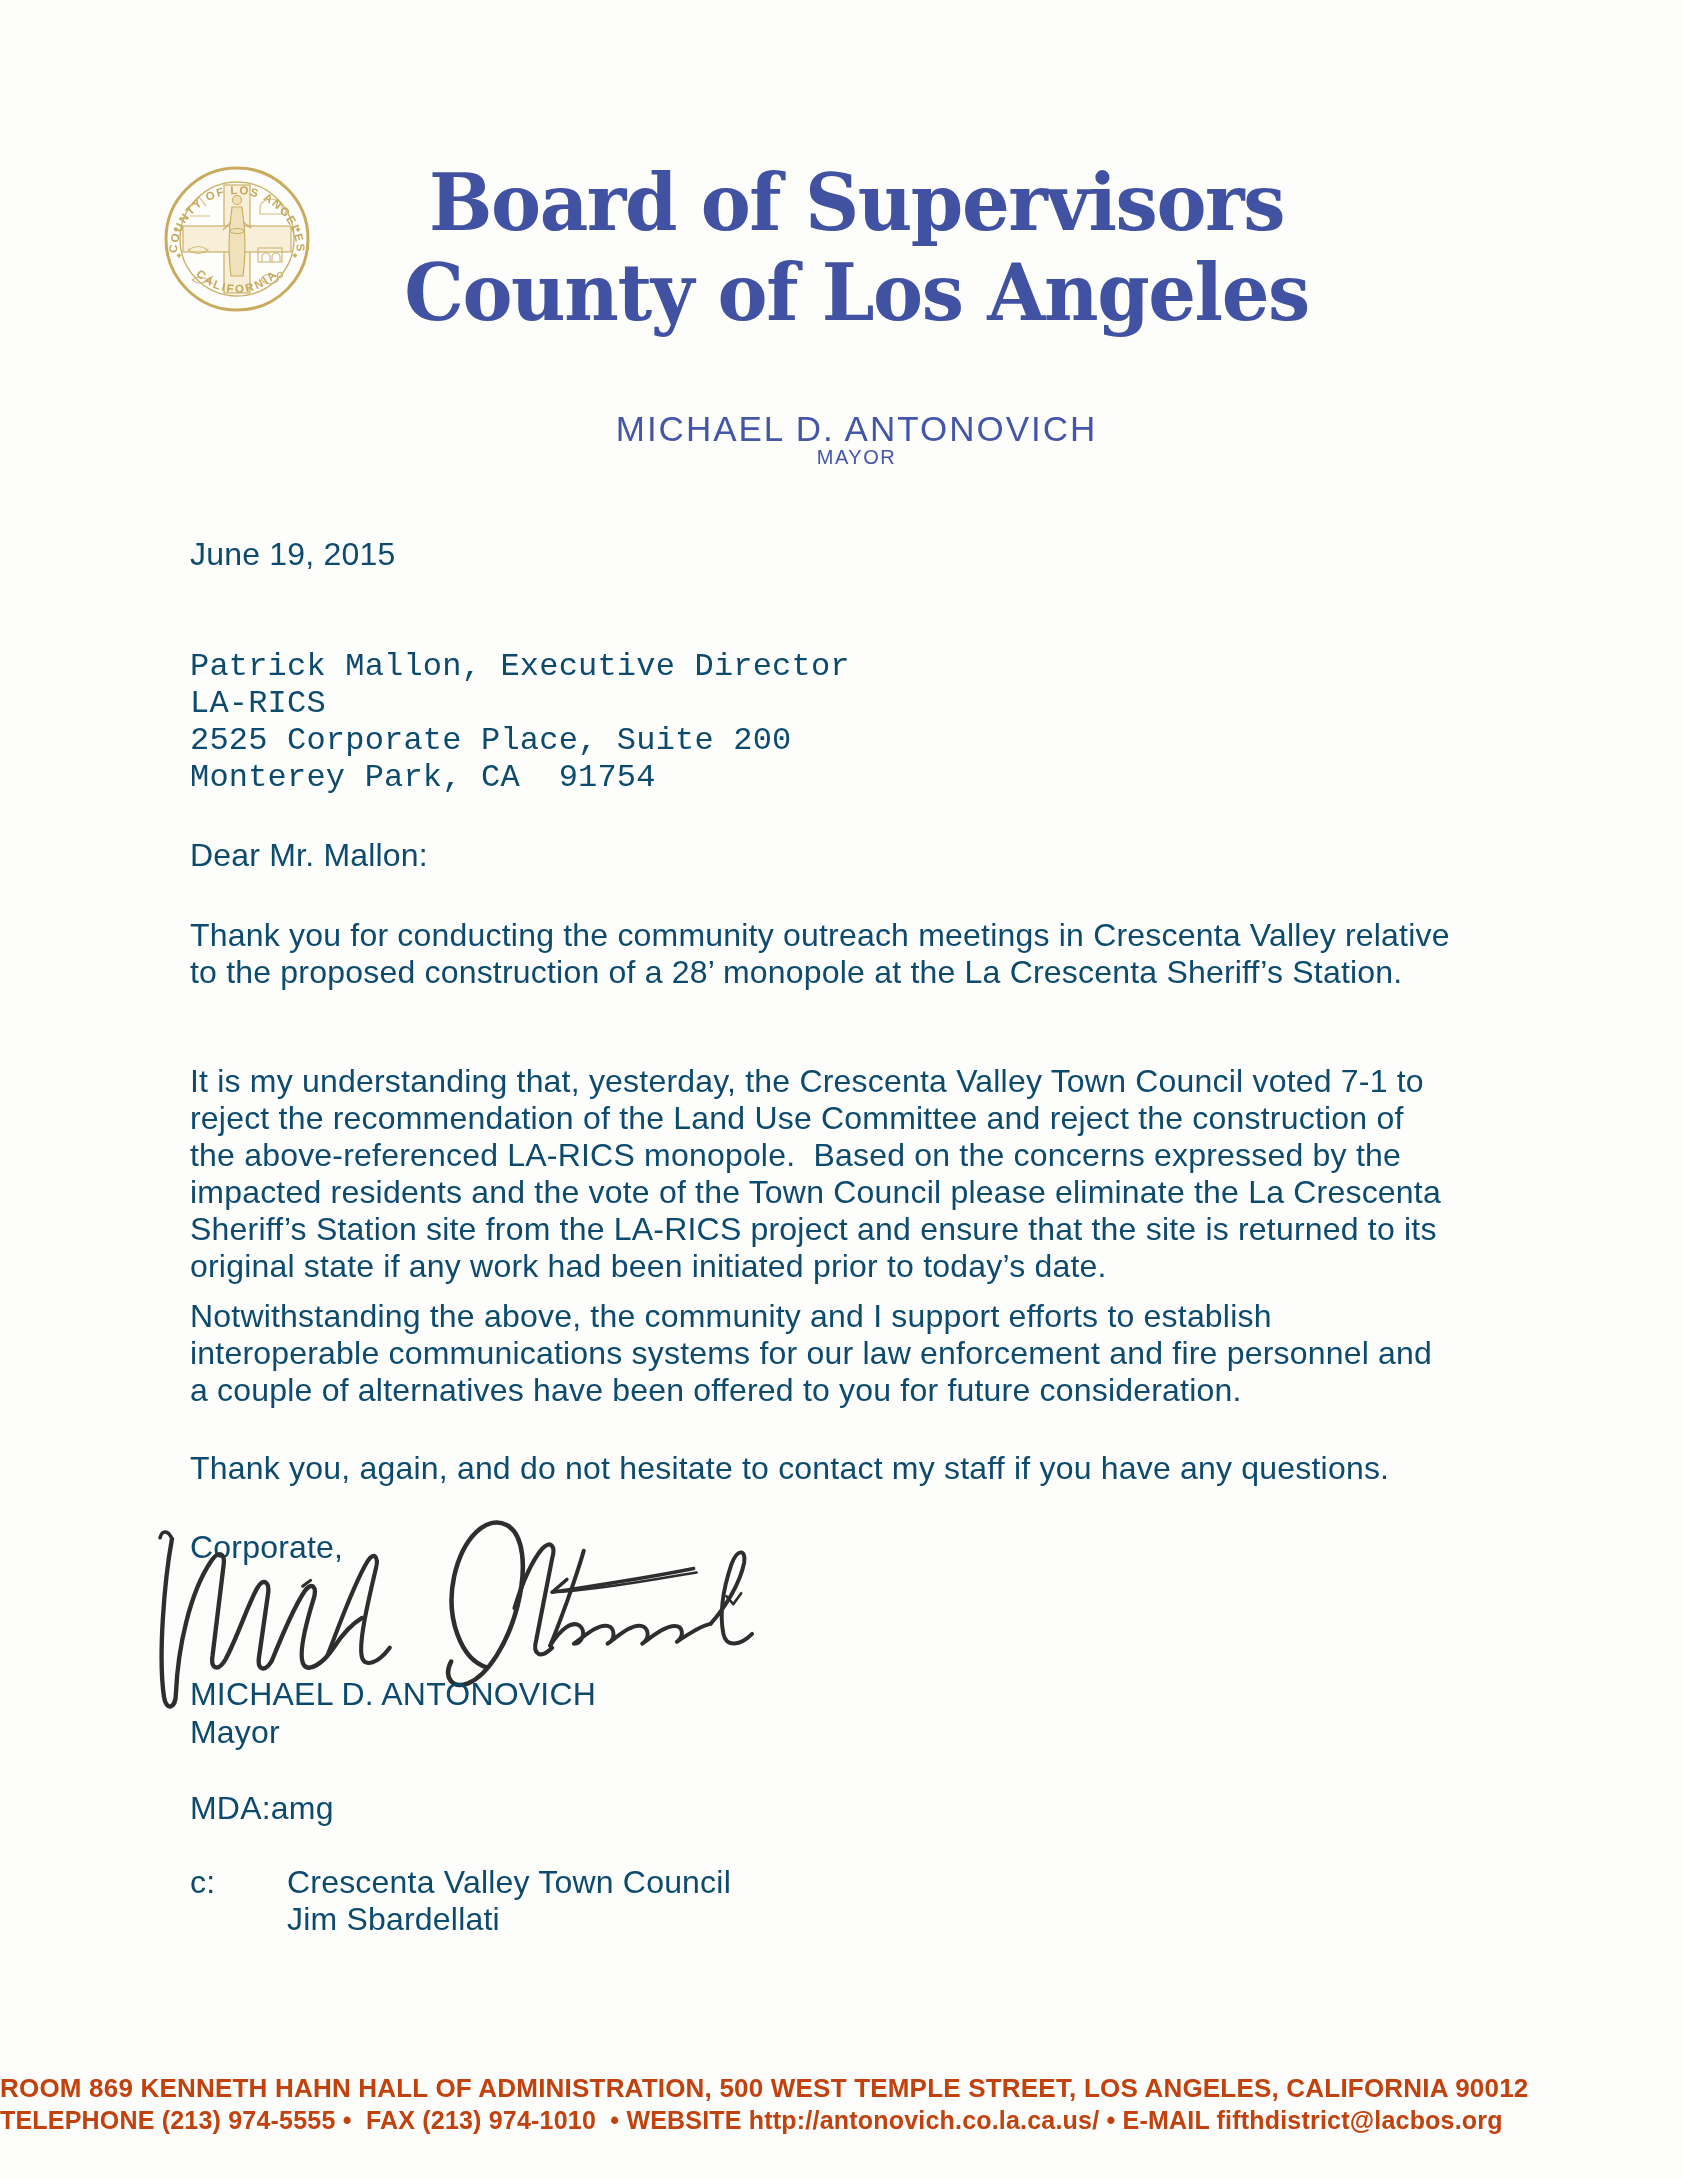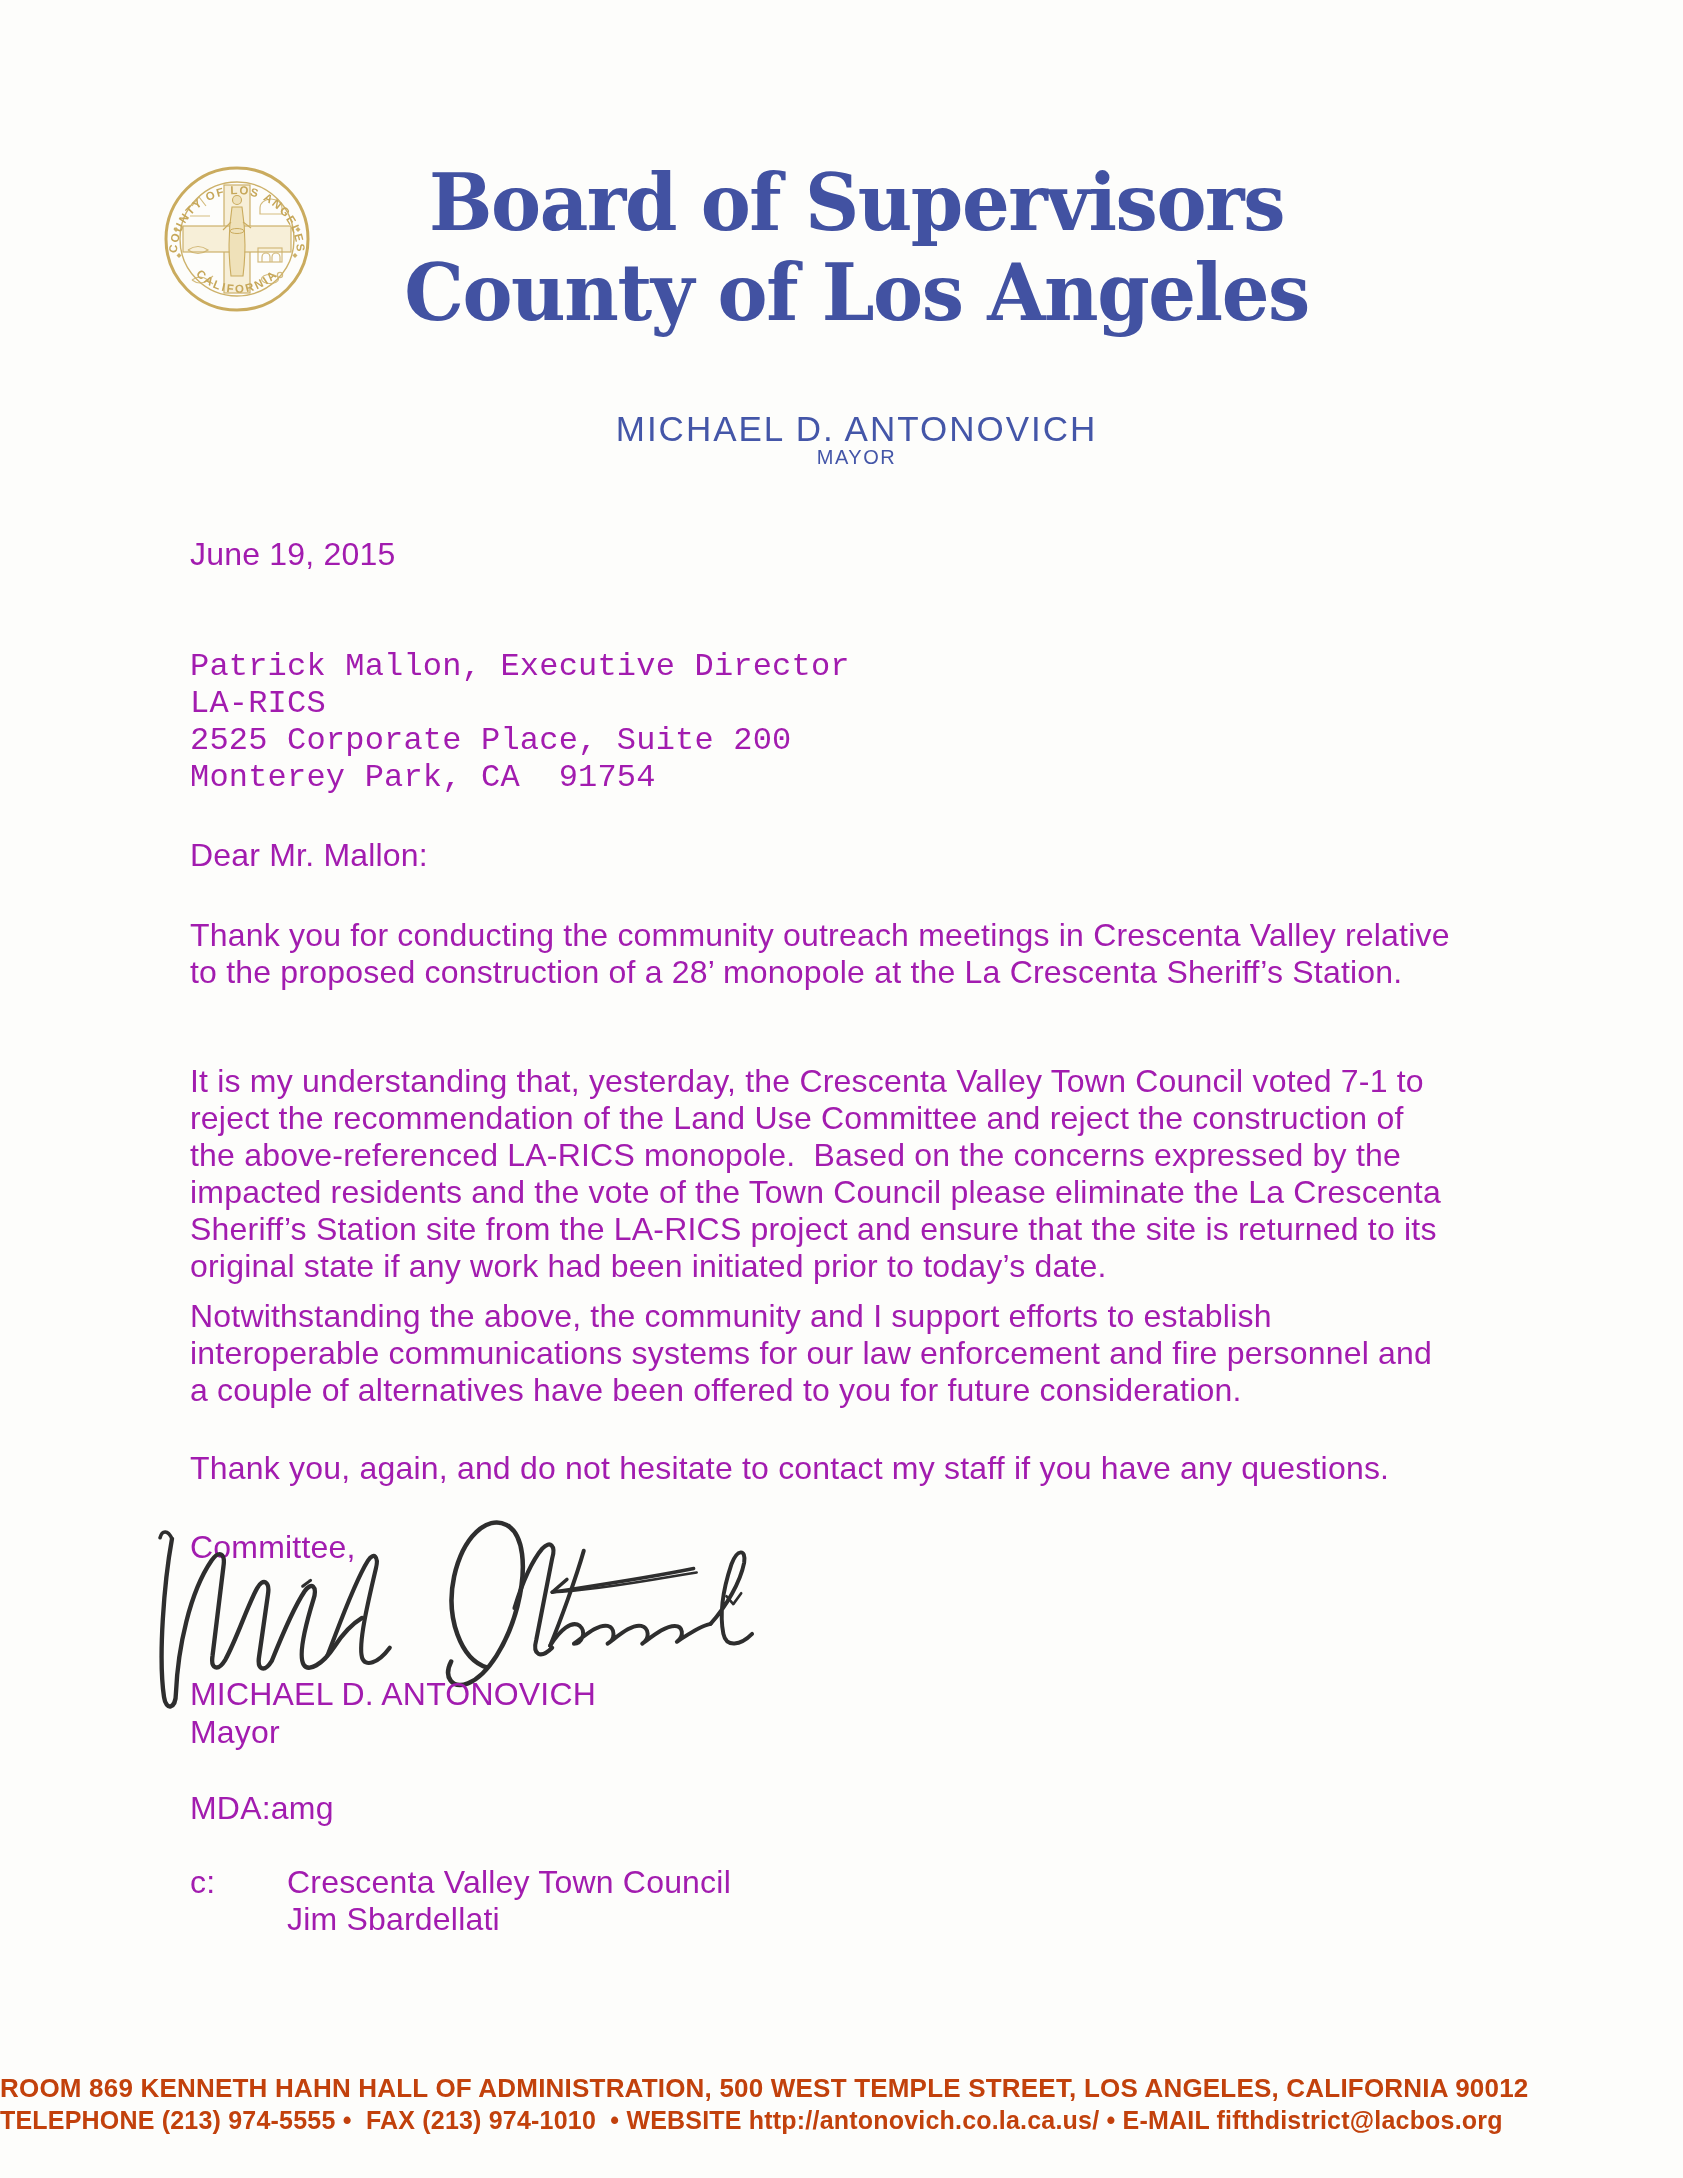--- a/index.html
+++ b/index.html
@@ -49,7 +49,7 @@
     font-size:32px;
     line-height:37px;
     letter-spacing:0.2px;
-    color:#a21caf;
+    color:#0c4a6e;
   }
   .left-col { left:190px; }
 

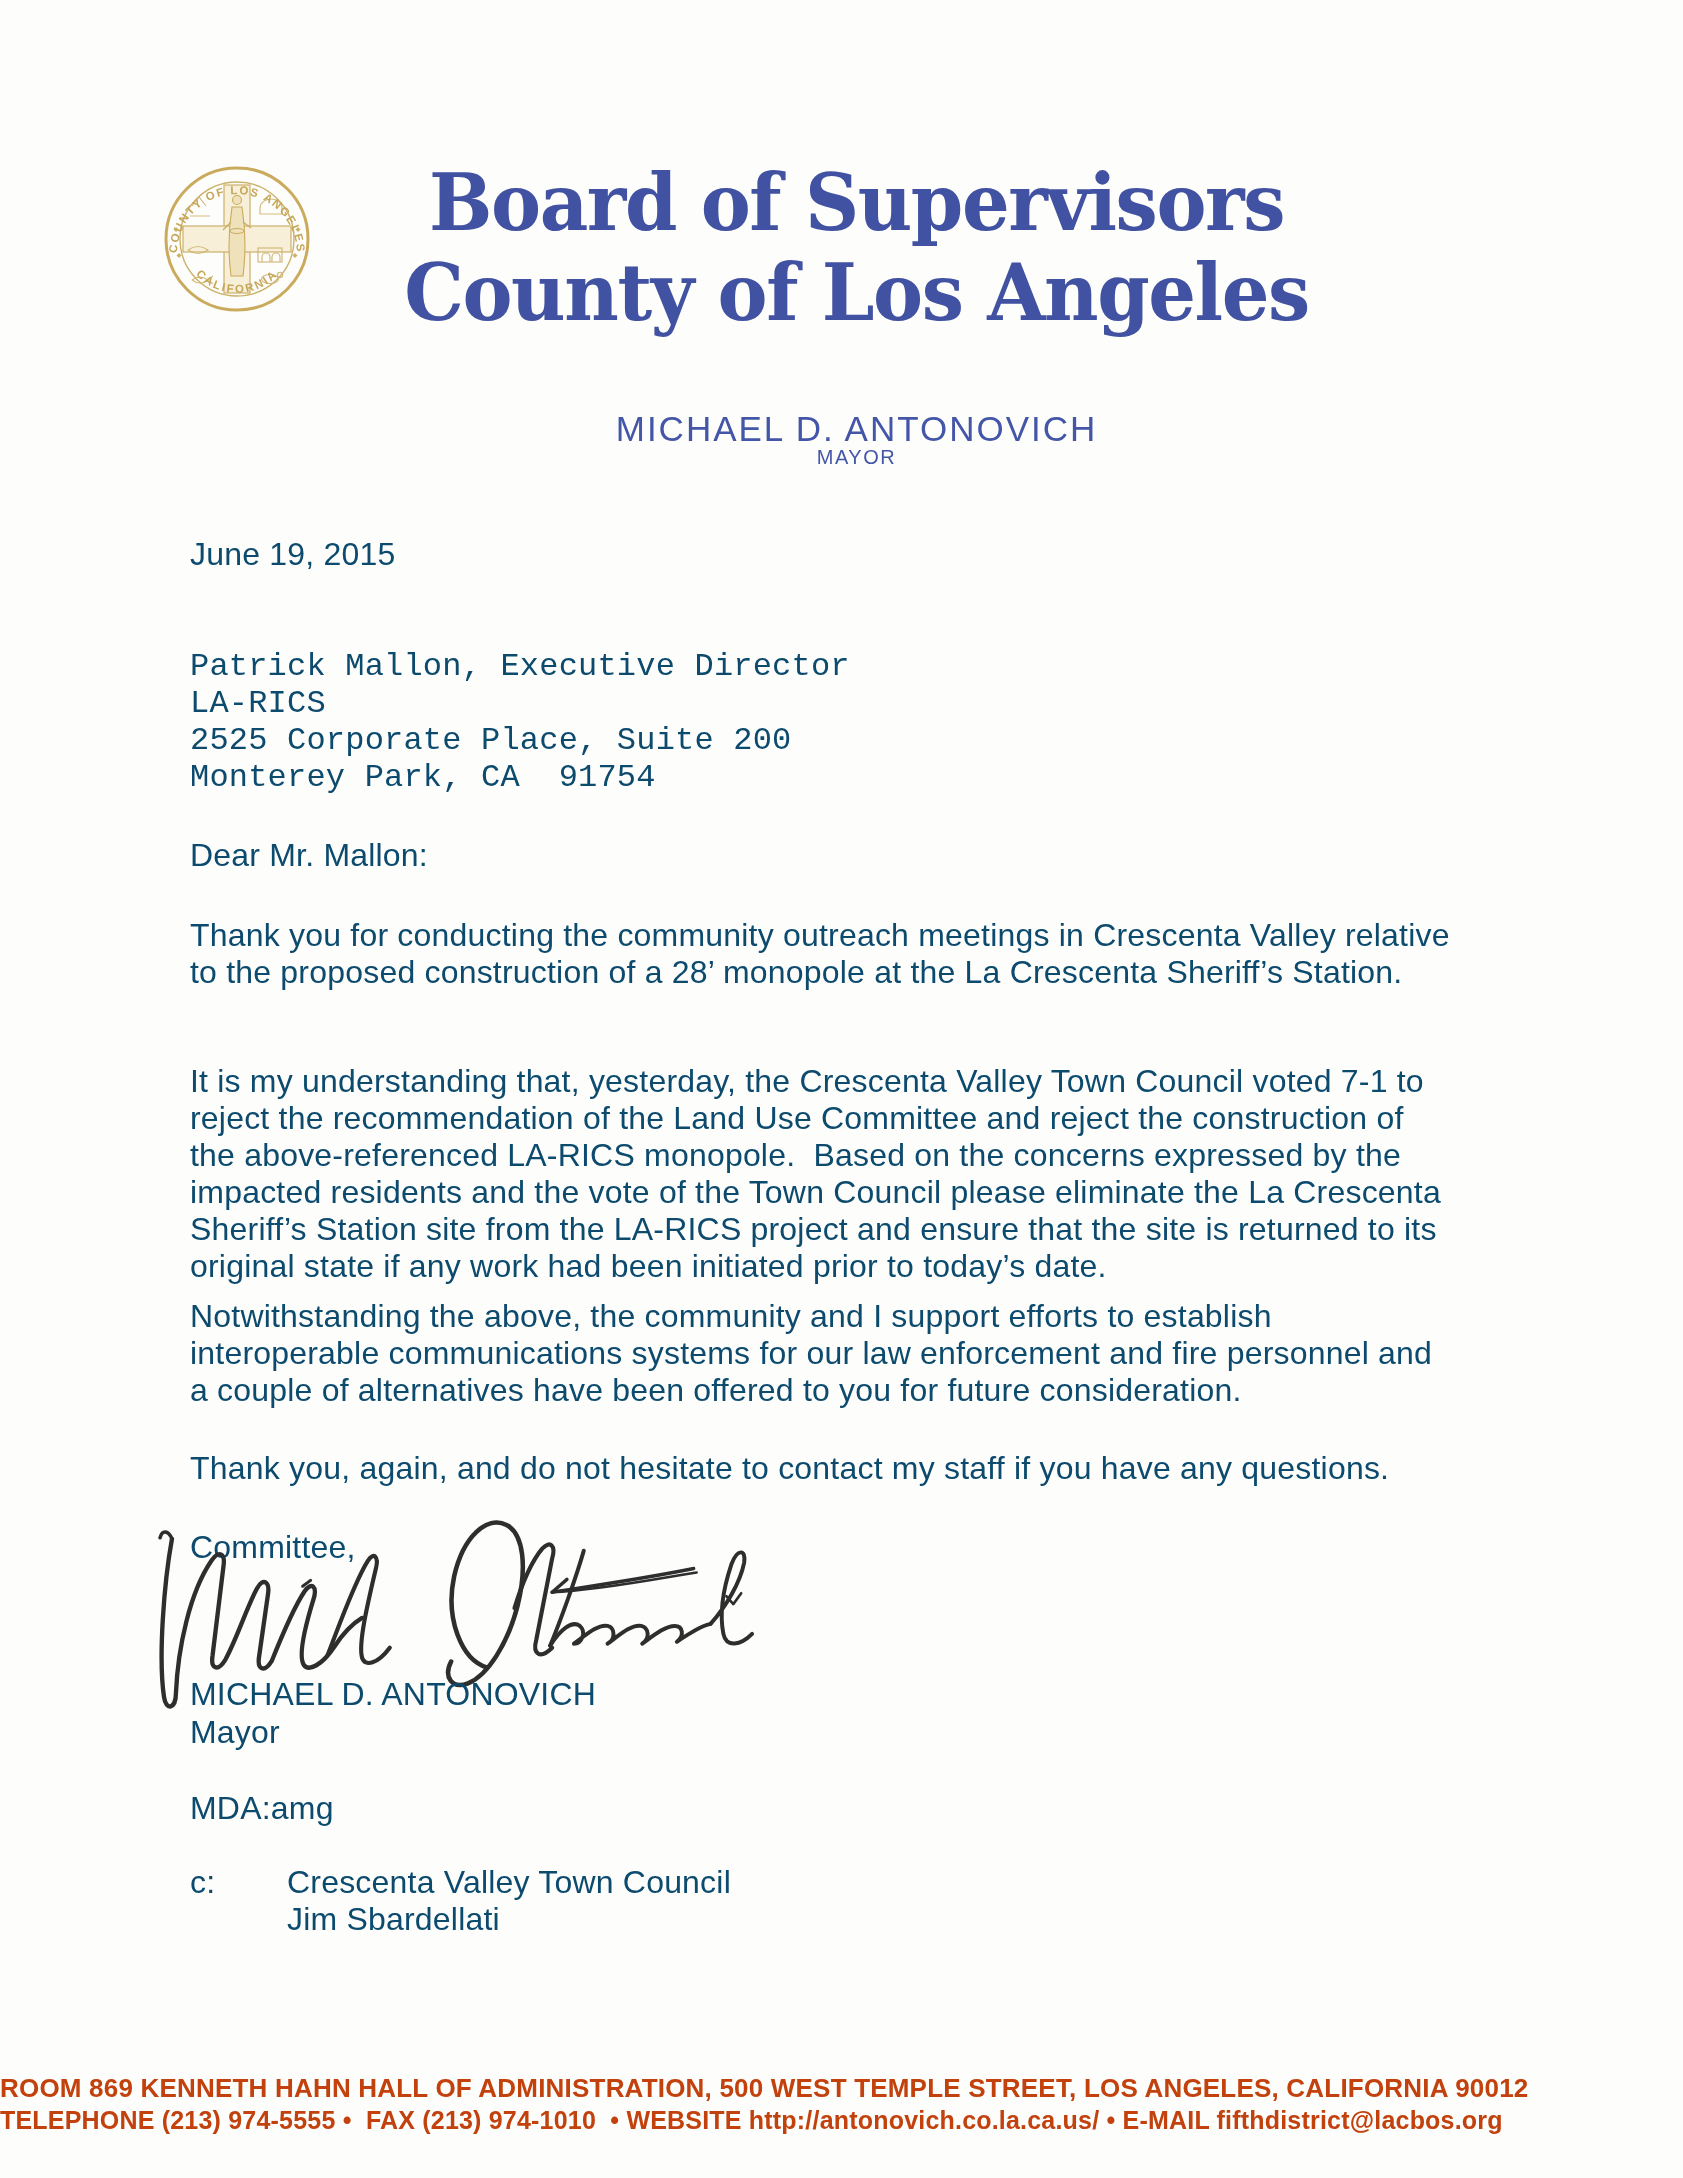--- a/index.html
+++ b/index.html
@@ -148,7 +148,7 @@
 
   <div class="abs left-col body-text" style="top:1450px;">Thank you, again, and do not hesitate to contact my staff if you have any questions.</div>
 
-  <div class="abs left-col body-text" style="top:1529px;">Committee,</div>
+  <div class="abs left-col body-text" style="top:1529px;">Corporate,</div>
 
   <svg class="abs sig-svg" style="left:158px; top:1517px;" width="614" height="198" viewBox="0 0 620 200">
 

